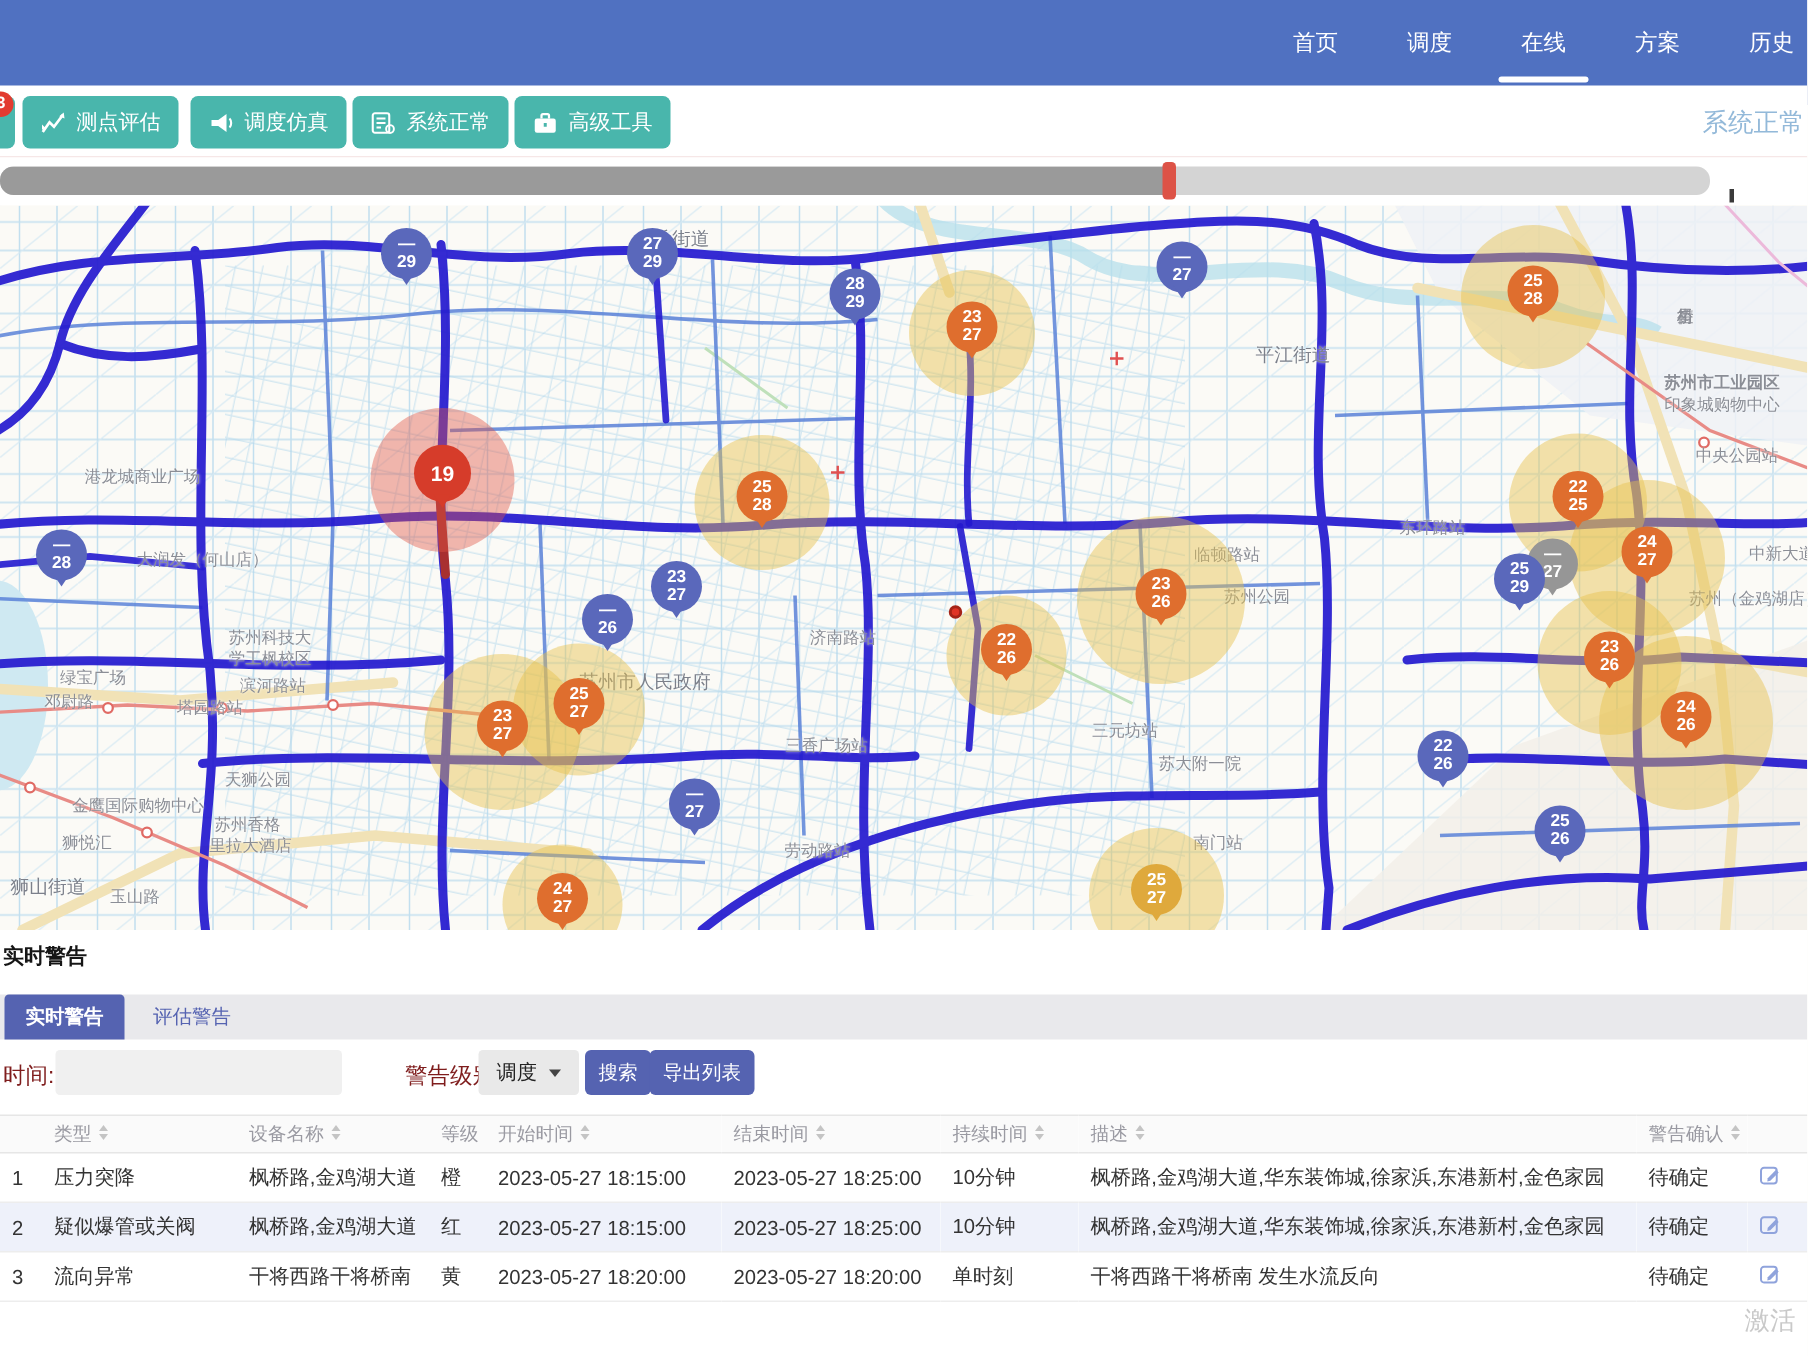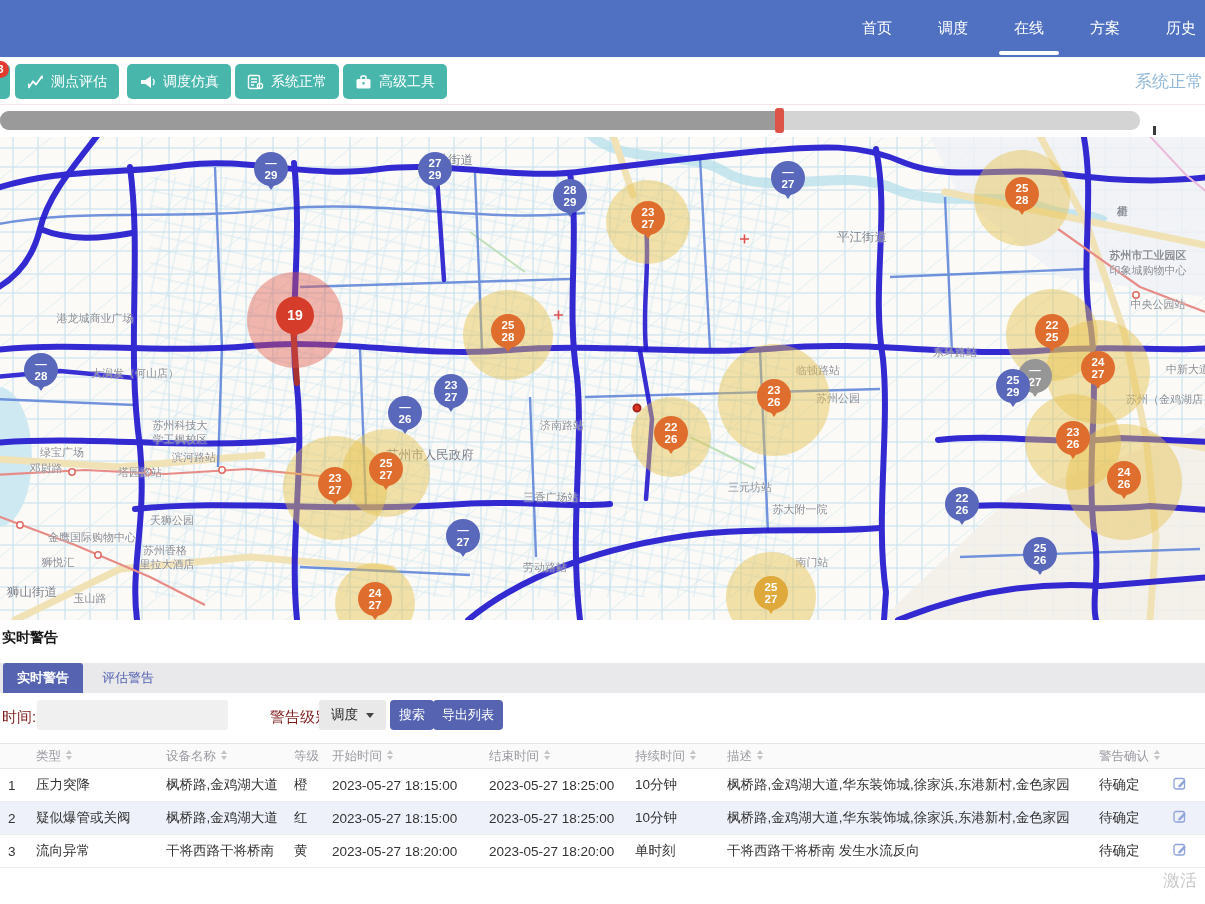--- a/index.html
+++ b/index.html
@@ -242,7 +242,7 @@
         <span class="mlabel" style="left: 62px; top: 315px;">绿宝广场</span>
         <span class="mlabel" style="left: 46px; top: 331px;">邓尉路</span>
         <span class="mlabel" style="left: 140px; top: 335px;">塔园路站</span>
-        <span class="mlabel" style="left: 194px; top: 320px;">滨河路站</span>
+        <span class="mlabel" style="left: 182px; top: 320px;">滨河路站</span>
         <span class="mlabel" style="left: 172px; top: 383px;">天狮公园</span>
         <span class="mlabel" style="left: 92px; top: 400px;">金鹰国际购物中心</span>
         <span class="mlabel" style="left: 58px; top: 425px;">狮悦汇</span>

